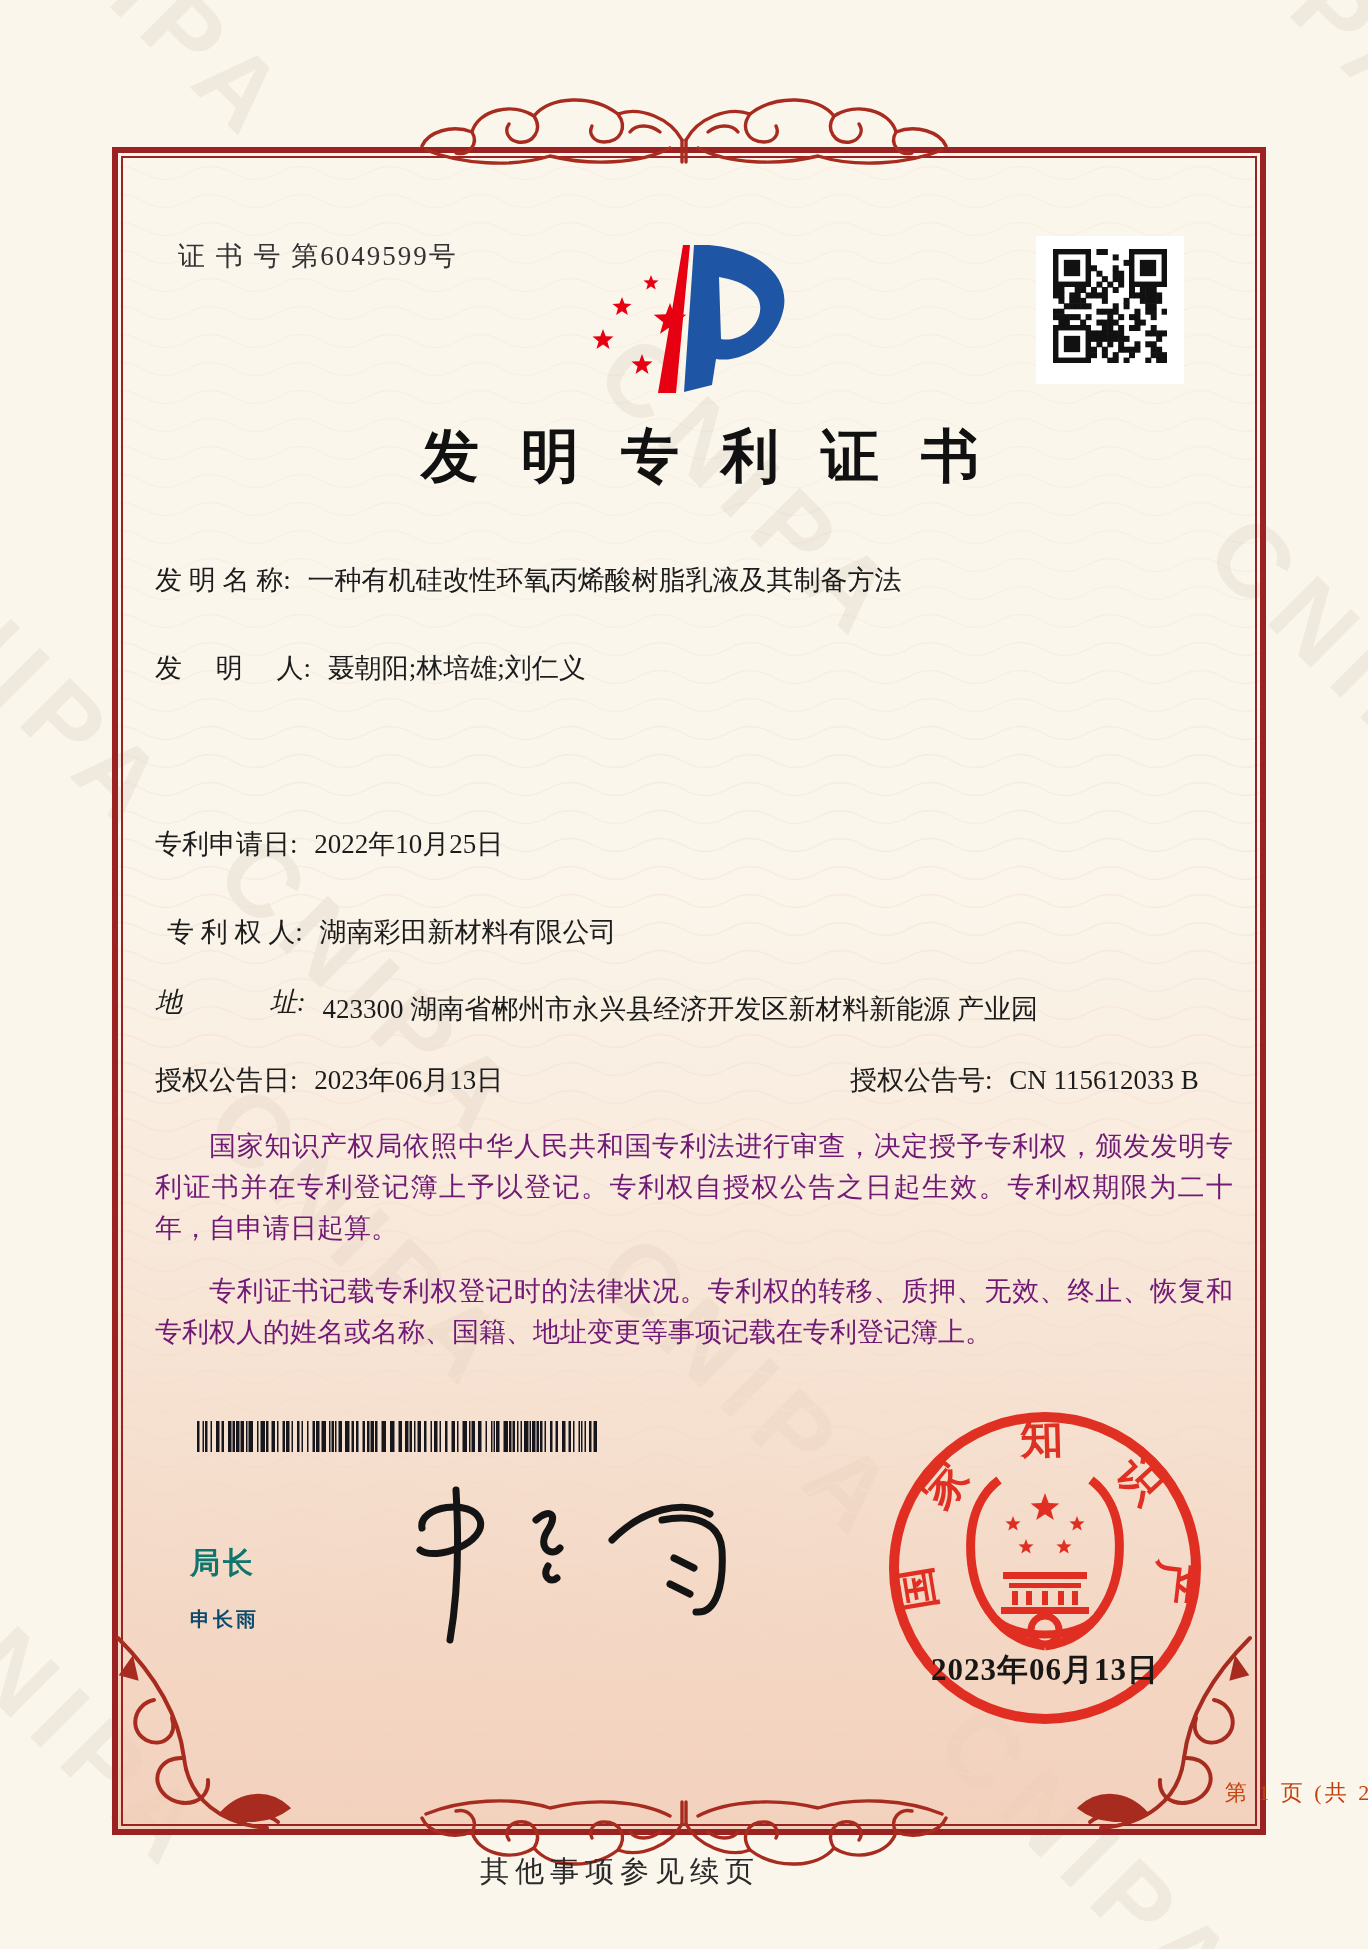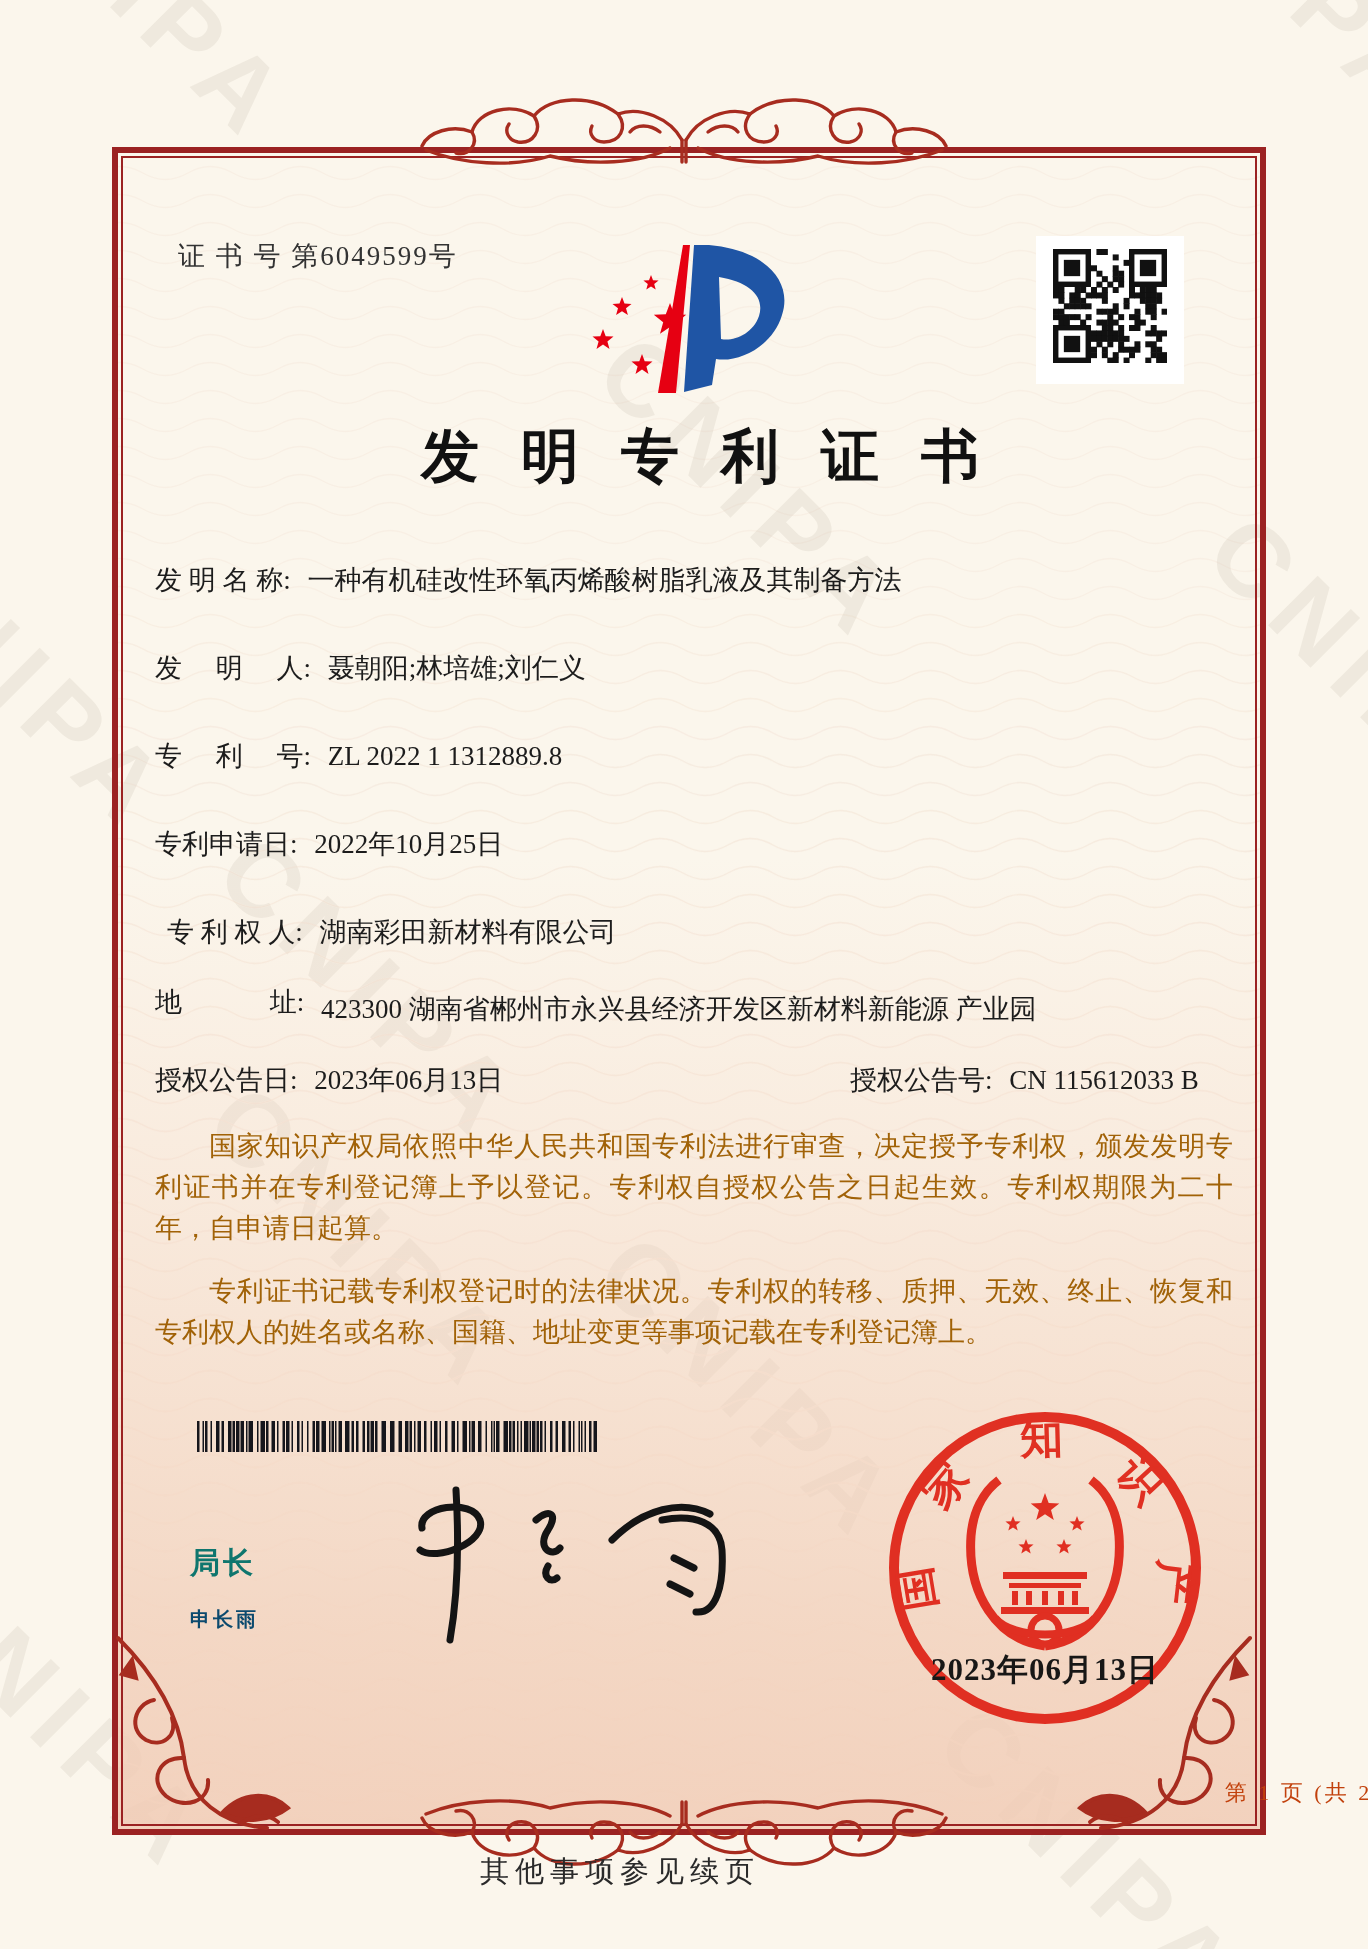--- a/index.html
+++ b/index.html
@@ -427,10 +427,6 @@
       <span class="lbl">发 明 名 称:</span>
       <span class="val">一种有机硅改性环氧丙烯酸树脂乳液及其制备方法</span>
     </div>
-    <div class="frow" style="top:738px;">
-      <span class="lbl">专　 利　 号:</span>
-      <span class="val">ZL 2022 1 1312889.8</span>
-    </div>
     <div class="frow" style="top:826px;">
       <span class="lbl">专利申请日:</span>
       <span class="val">2022年10月25日</span>

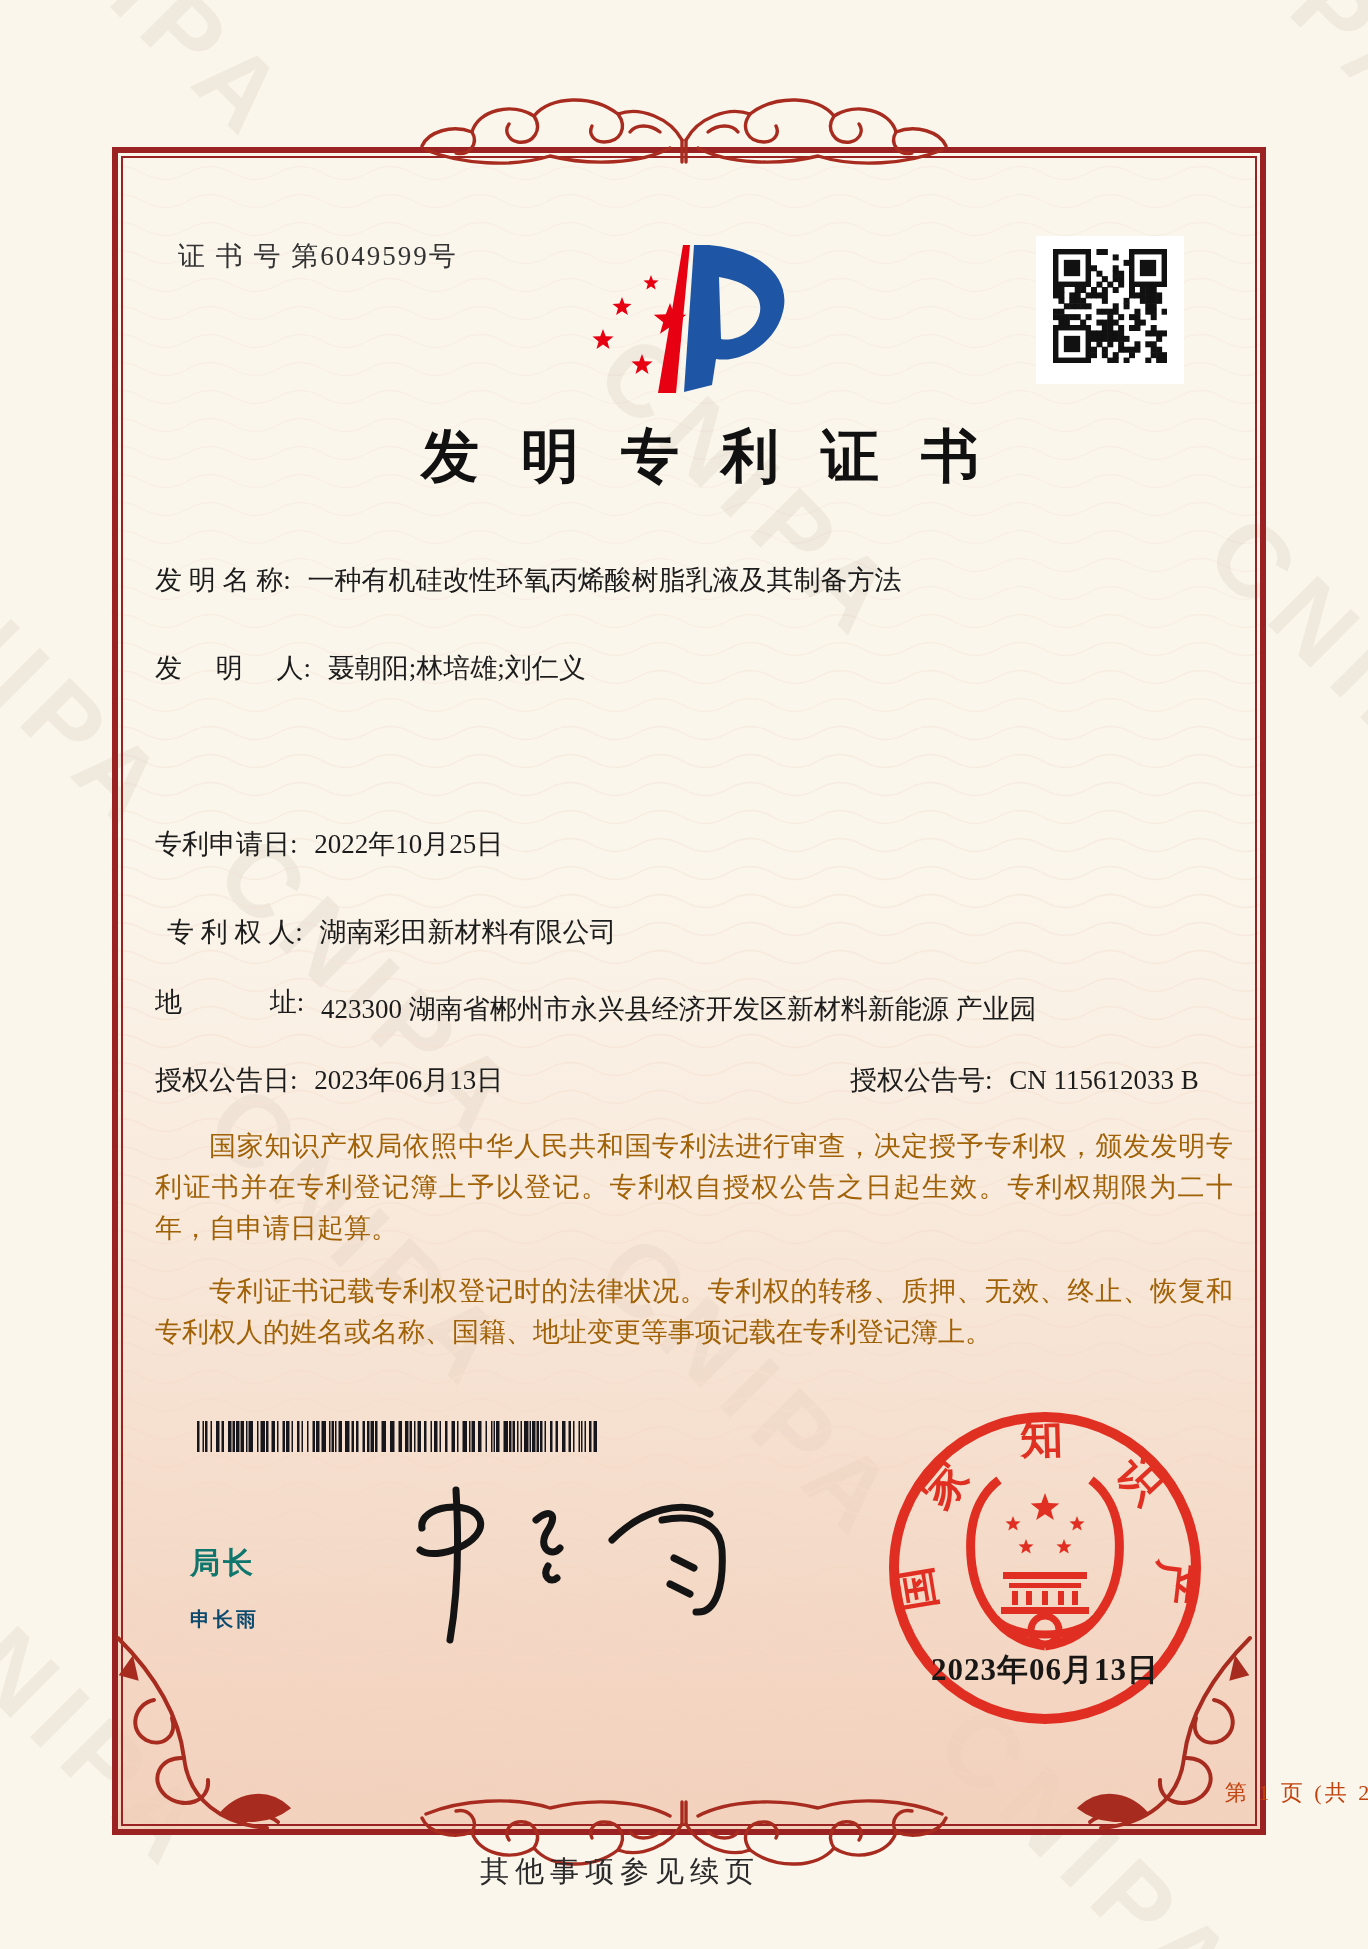--- a/index.html
+++ b/index.html
@@ -436,7 +436,7 @@
       <span class="val">湖南彩田新材料有限公司</span>
     </div>
     <div class="frow" style="top:984px;">
-      <span class="lbl" style="vertical-align:top;">地　　　 址:</span>
+      <span class="lbl" style="vertical-align:top;font-style:italic;">地　　　 址:</span>
       <span class="val addr-val">423300 湖南省郴州市永兴县经济开发区新材料新能源 产业园</span>
     </div>
 

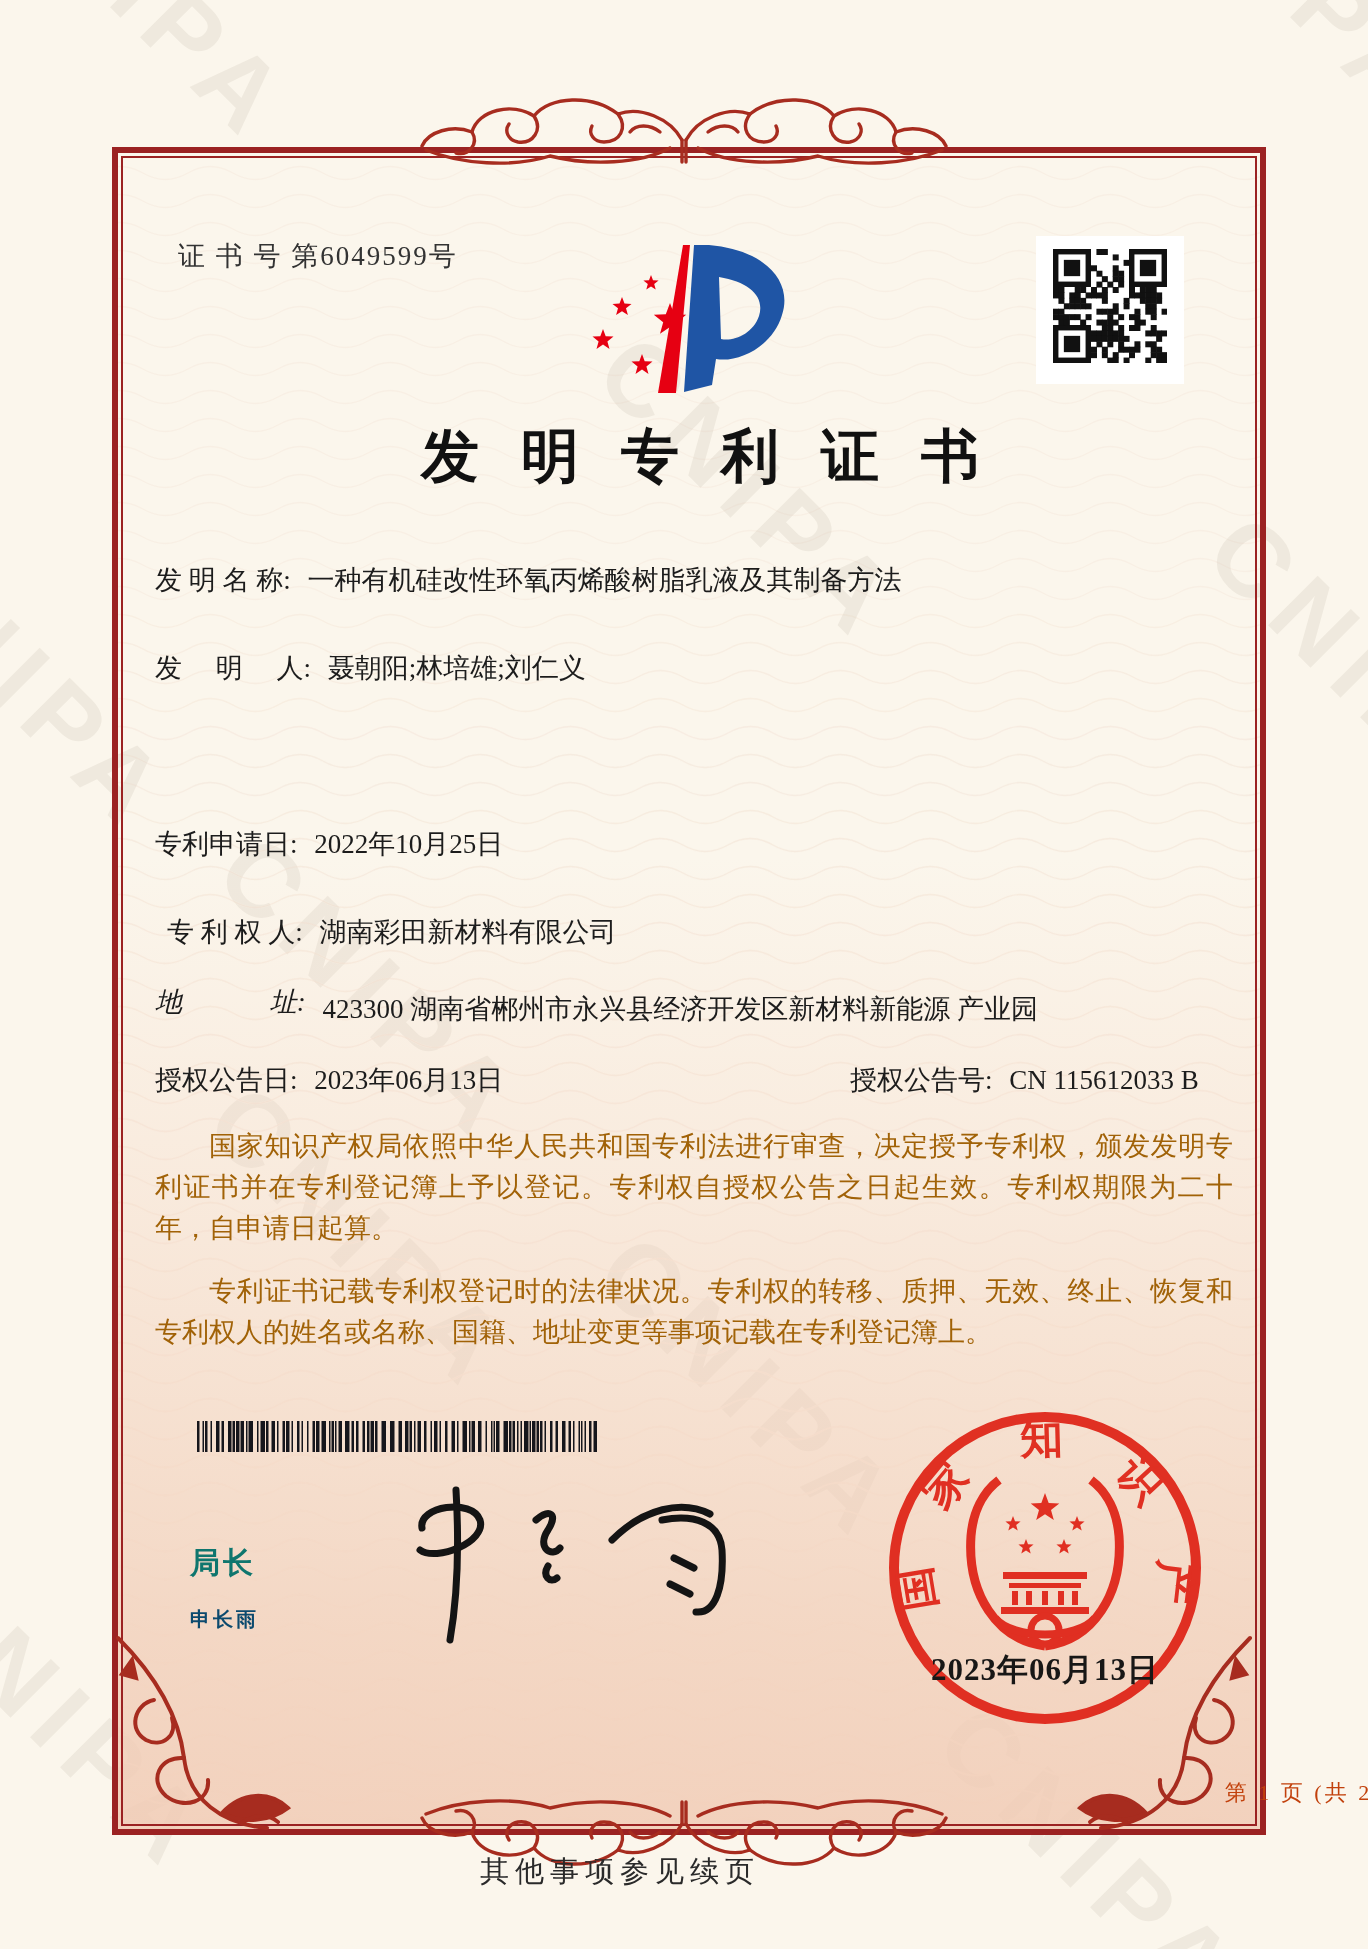--- a/index.html
+++ b/index.html
@@ -38,7 +38,7 @@
   .grant-group2{position:absolute;left:695px;top:0;}
 
   .body-text{position:absolute;left:155px;top:1126px;width:1078px;
-             font-size:27px;line-height:41px;color:#a16207;text-align:justify;}
+             font-size:27px;line-height:41px;color:#701a75;text-align:justify;}
   .body-text p{margin:0 0 22px 0;text-indent:2em;}
 
   .barcode{position:absolute;left:197px;top:1421px;width:408px;height:31px;}

